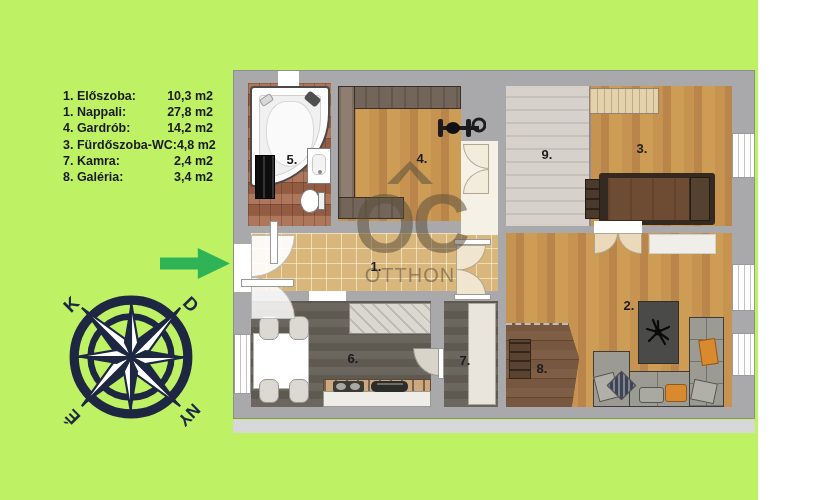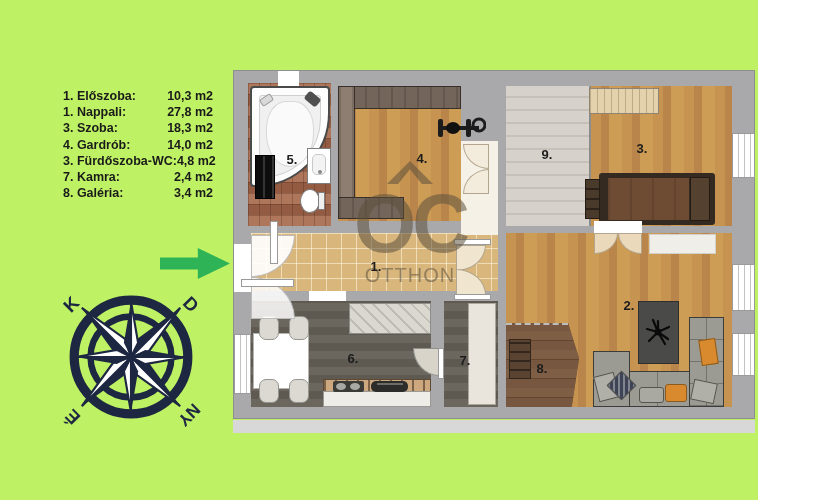--- a/index.html
+++ b/index.html
@@ -64,10 +64,6 @@
     <div class="legend-row">
         <span class="legend-name">1. Nappali:</span>
         <span class="legend-area">27,8 m2</span>
-      </div>
-    <div class="legend-row">
-        <span class="legend-name">3. Szoba:</span>
-        <span class="legend-area">18,3 m2</span>
       </div>
     <div class="legend-row">
         <span class="legend-name">4. Gardrób:</span>

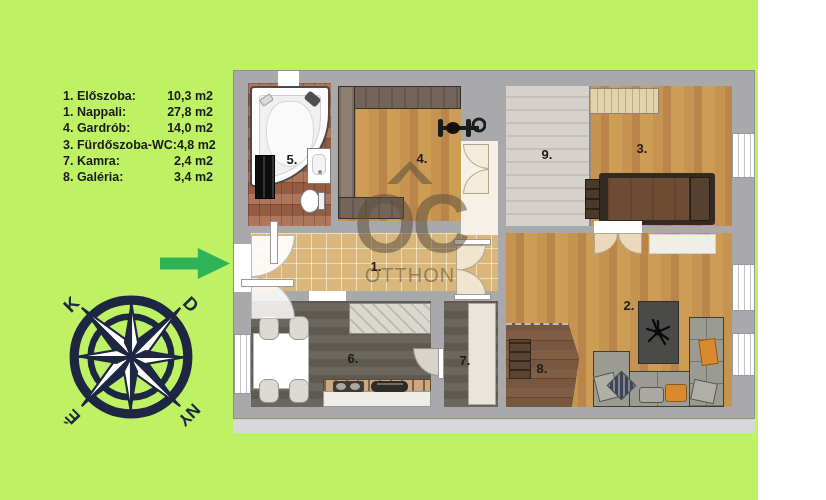--- a/index.html
+++ b/index.html
@@ -67,7 +67,7 @@
       </div>
     <div class="legend-row">
         <span class="legend-name">4. Gardrób:</span>
-        <span class="legend-area">14,0 m2</span>
+        <span class="legend-area">14,2 m2</span>
       </div>
     <div class="legend-row">
         <span class="legend-name">3. Fürdőszoba-WC:</span>

